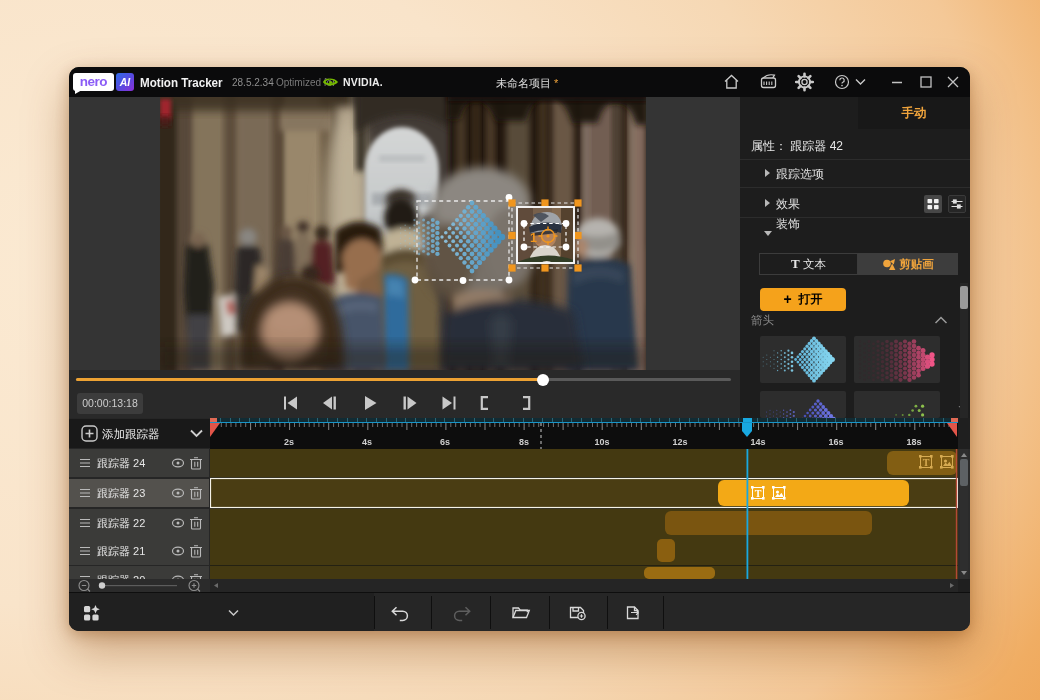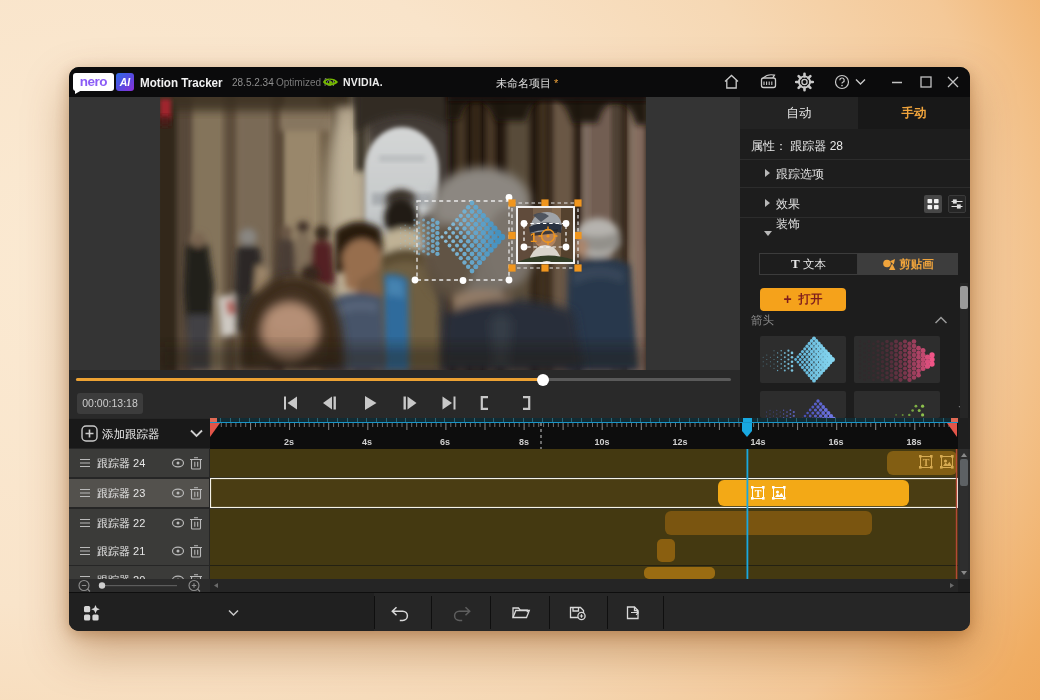--- a/index.html
+++ b/index.html
@@ -470,7 +470,6 @@
   </div>
 
   <div class="panel">
-    <div class="tab-auto">自动</div>
     <div class="tab-manual">手动</div>
     <div class="prop-label">属性： 跟踪器 28</div>
     <div class="pdiv" style="top:61.5px"></div>

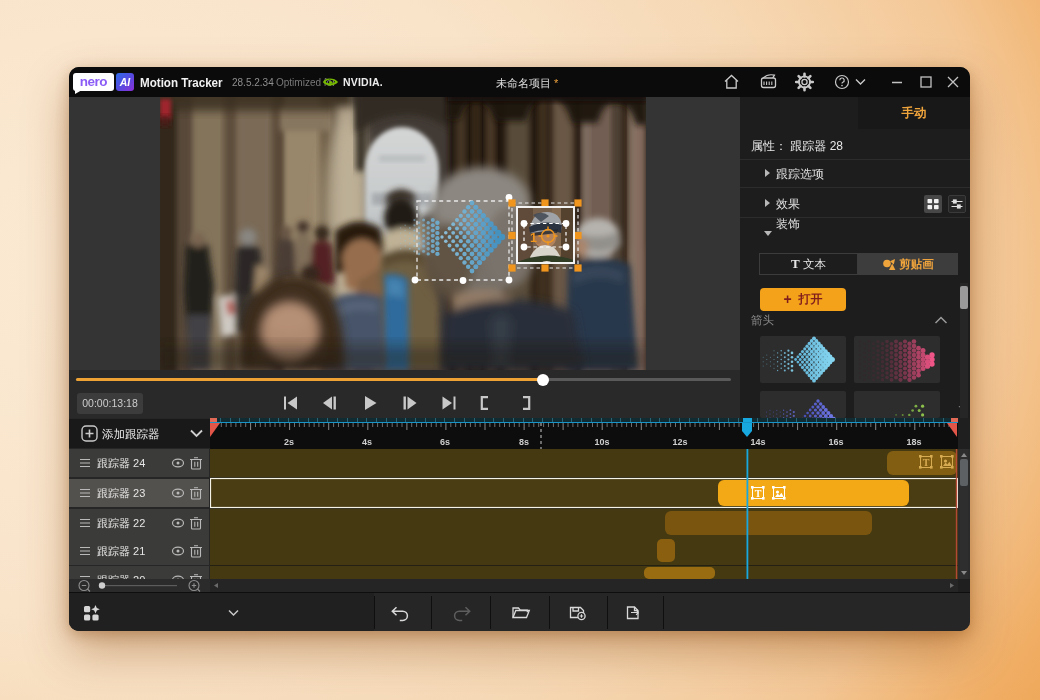--- a/index.html
+++ b/index.html
@@ -471,7 +471,7 @@
 
   <div class="panel">
     <div class="tab-manual">手动</div>
-    <div class="prop-label">属性： 跟踪器 28</div>
+    <div class="prop-label">属性： 跟踪器 42</div>
     <div class="pdiv" style="top:61.5px"></div>
     <div class="tri-r" style="left:25px; top:72px"></div>
     <div class="secrow" style="left:36px; top:69px">跟踪选项</div>

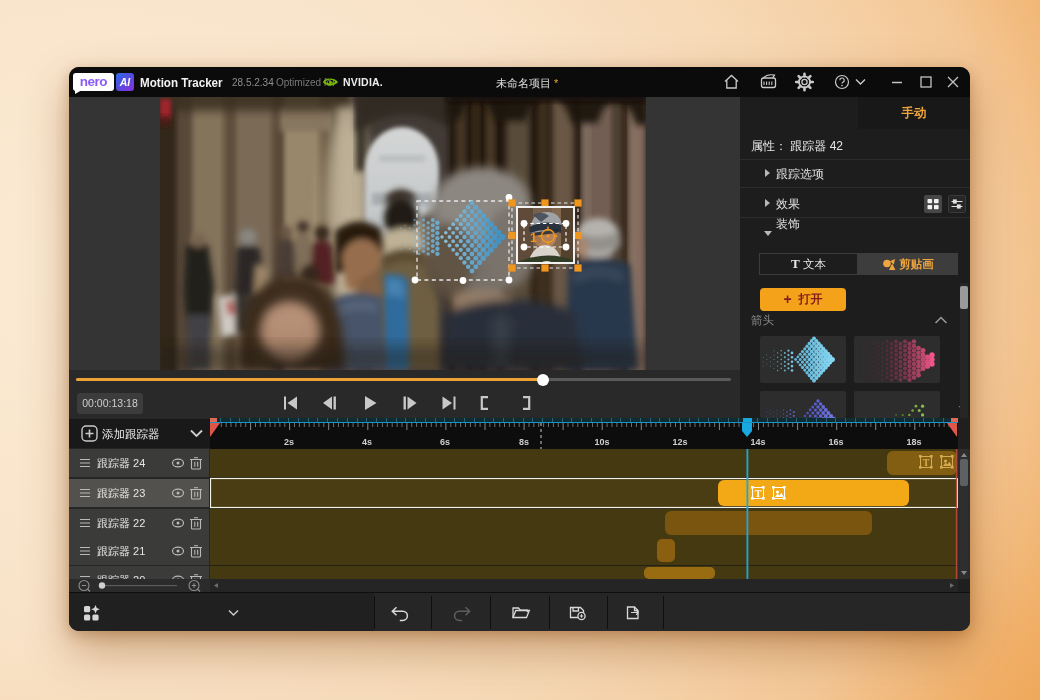--- a/index.html
+++ b/index.html
@@ -56,7 +56,7 @@
   .cliptab { position:absolute; left:118px; top:156px; width:100px; height:22px; background:#3d3d3d;
       color:#f0a43c; font-size:11.5px; font-weight:bold; text-align:center; line-height:22px; }
   .openbtn { position:absolute; left:20px; top:191px; width:86px; height:23px; background:#f5a21b; border-radius:4px;
-      color:#7f1d1d; font-size:12px; font-weight:bold; text-align:center; line-height:23px; }
+      color:#000000; font-size:12px; font-weight:bold; text-align:center; line-height:23px; }
   .arrowlbl { position:absolute; left:11px; top:216px; font-size:11.5px; color:#8d8d8d; }
   .thumb { position:absolute; width:86px; height:47px; background:#2d2d2d; border-radius:2px; overflow:hidden;}
   .pscroll { position:absolute; left:220px; top:186px; width:8px; height:135px; background:#262626; }

